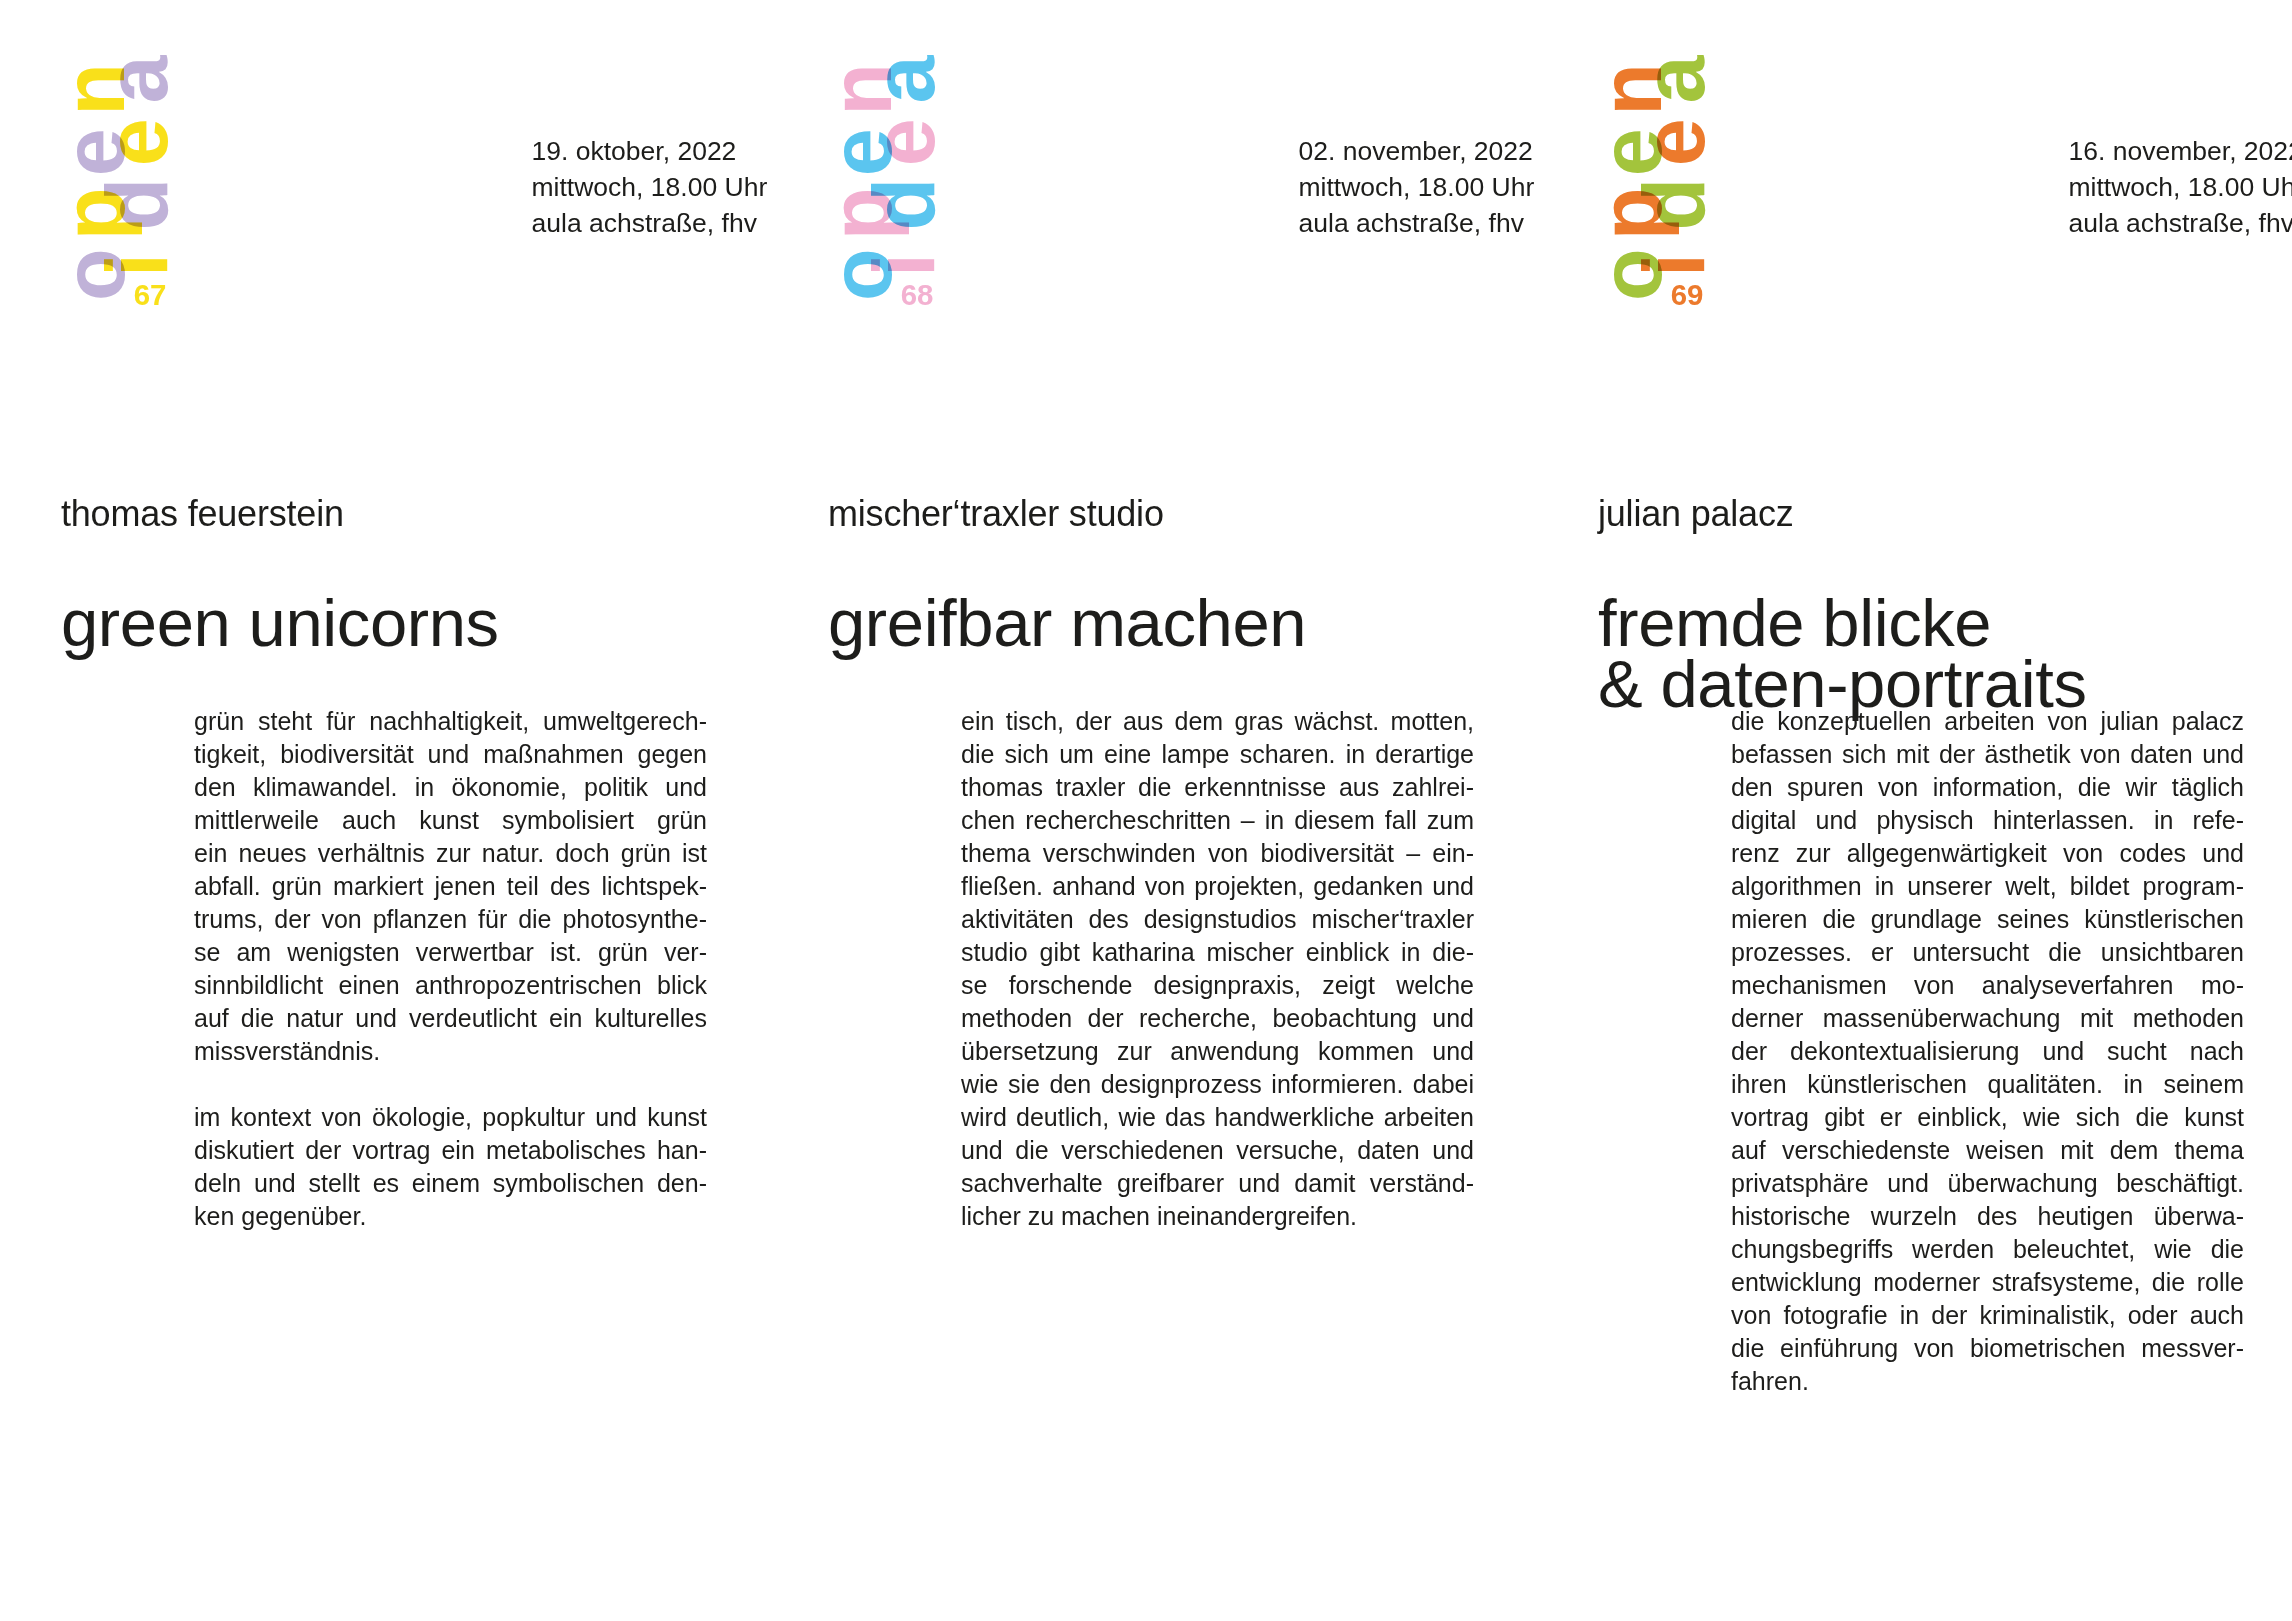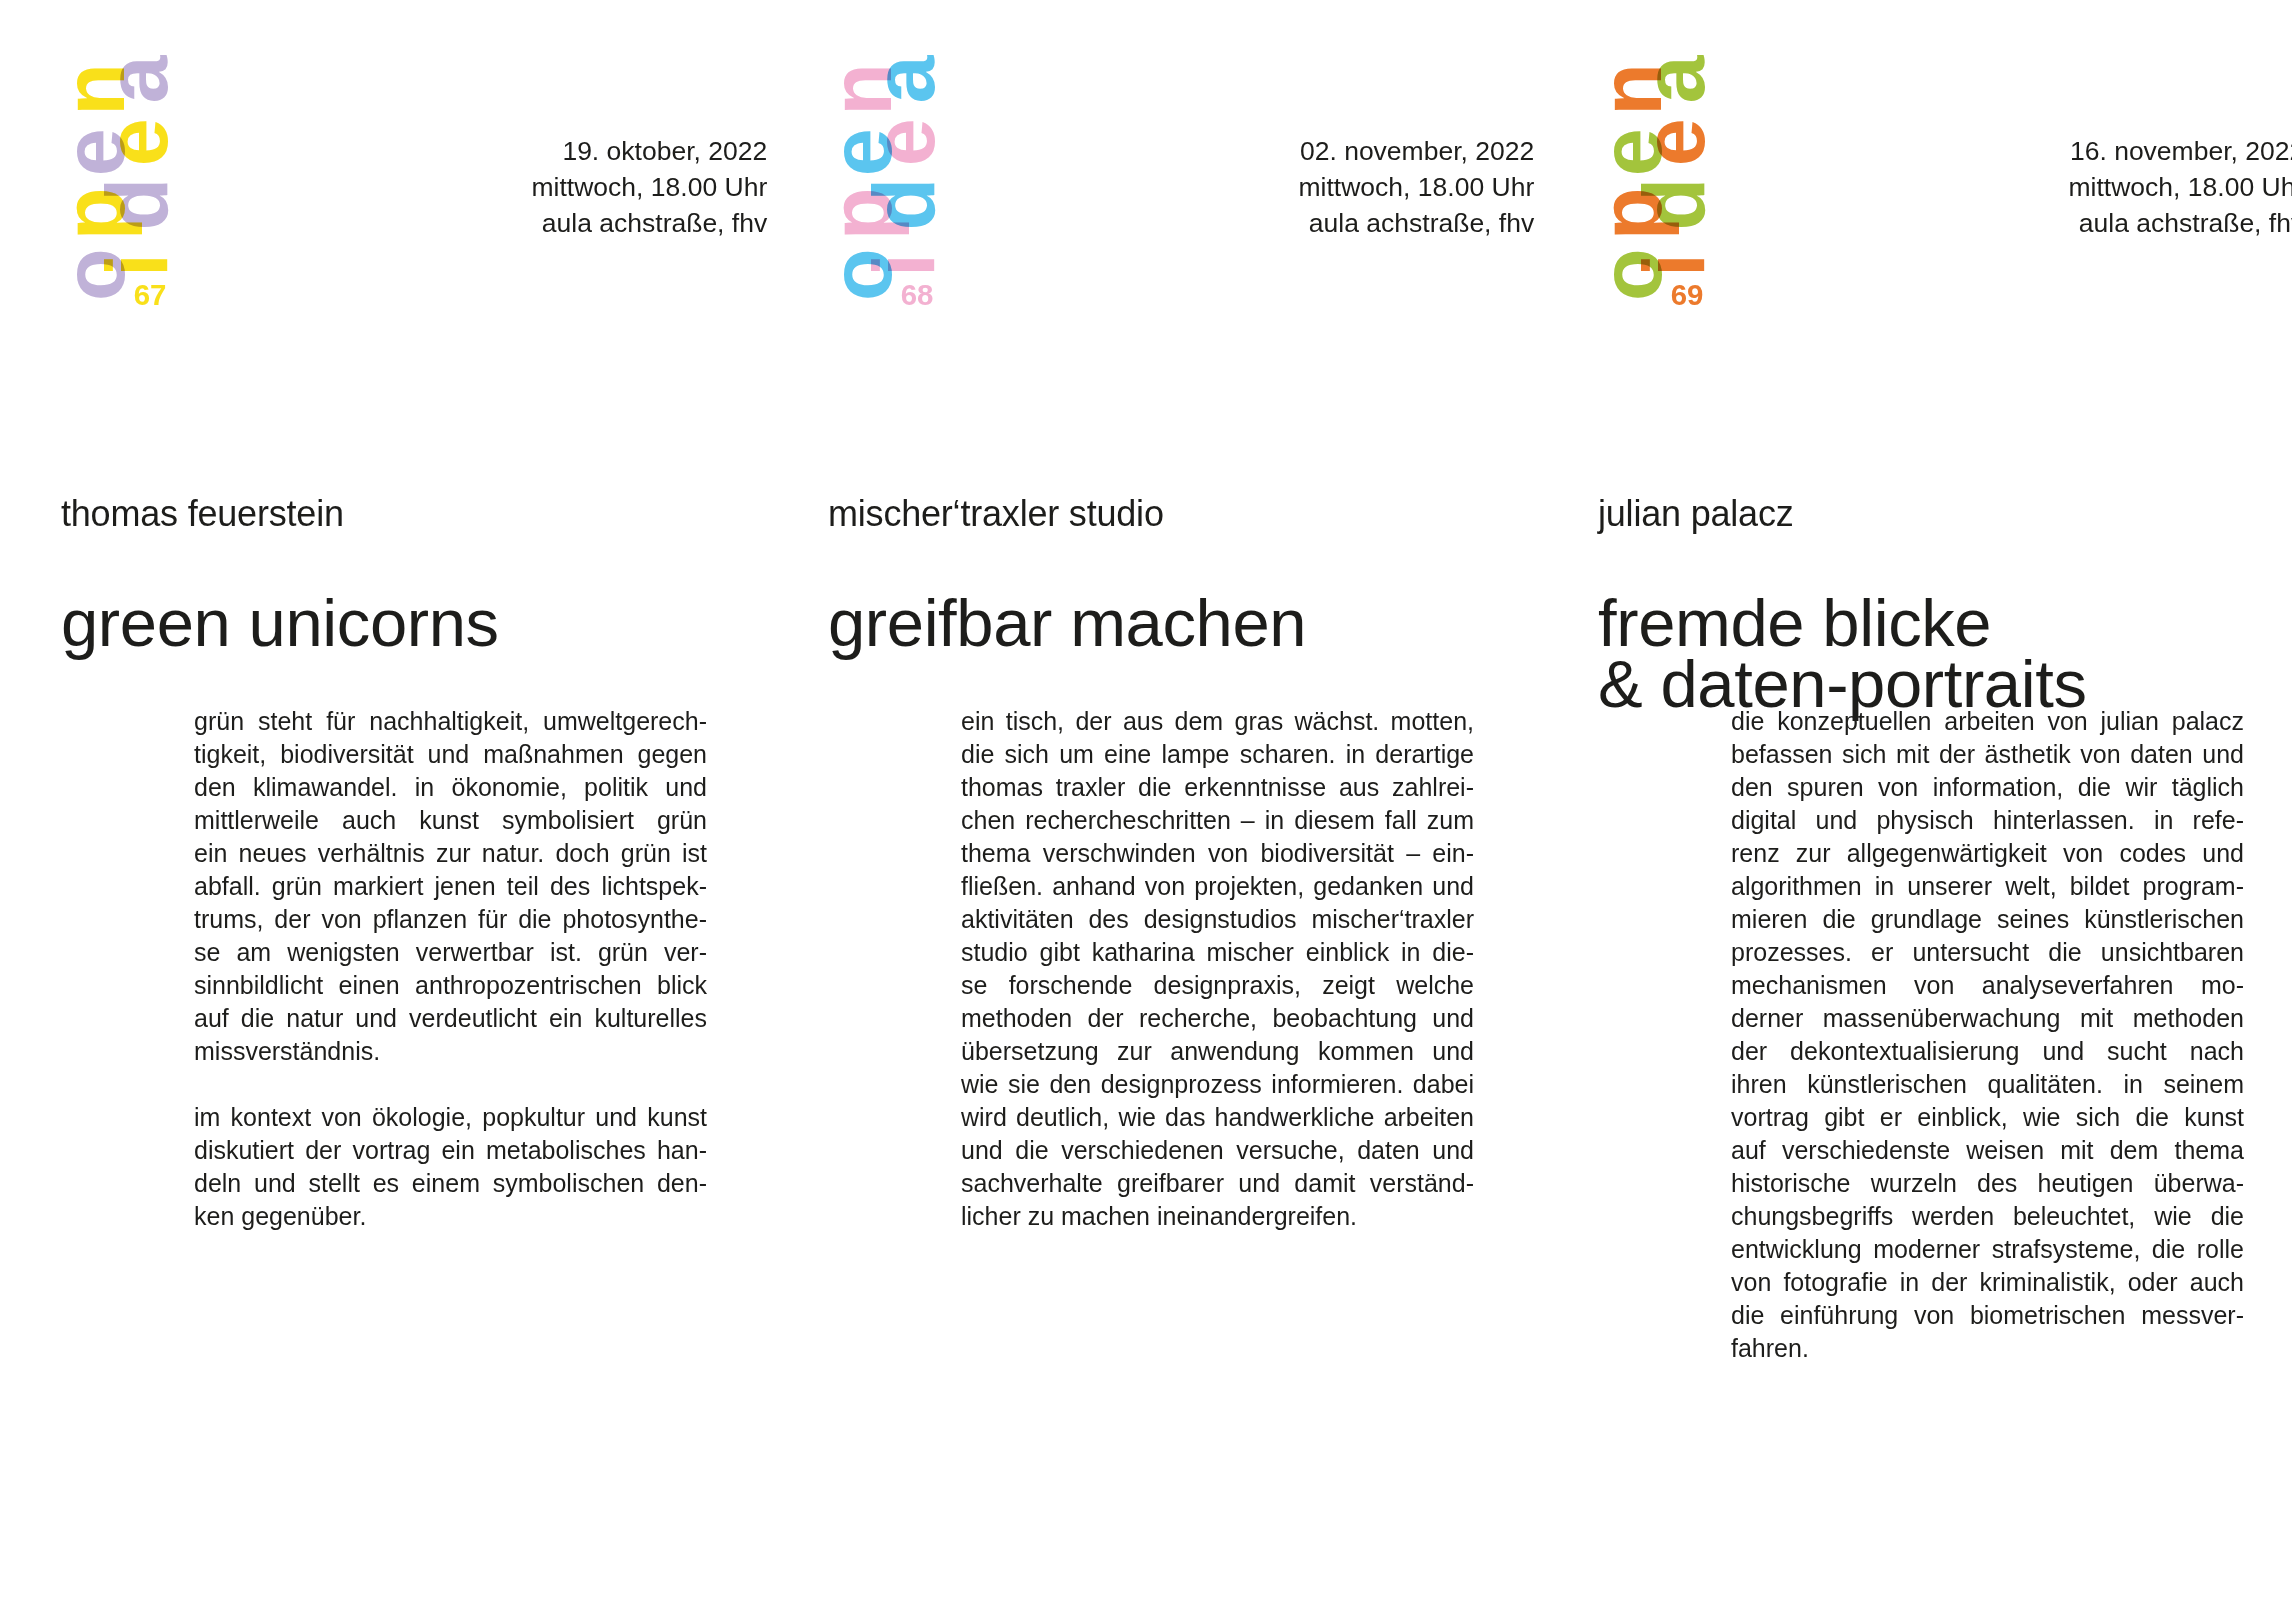--- a/index.html
+++ b/index.html
@@ -9,7 +9,7 @@
   .logo { position:absolute; left:0; top:57px; width:118px; height:257px; }
   .logo svg { display:block; overflow:visible; }
   .logo .ltr { mix-blend-mode:multiply; }
-  .date { position:absolute; top:133px; right:9.8px; text-align:right;
+  .date { position:absolute; top:133px; right:9.8px; 
           font-size:26.5px; line-height:36px; white-space:nowrap; }
   .date div { display:block; }
   .speaker { position:absolute; left:0; top:492px; font-size:36px; line-height:43px; white-space:nowrap; letter-spacing:-0.2px; }

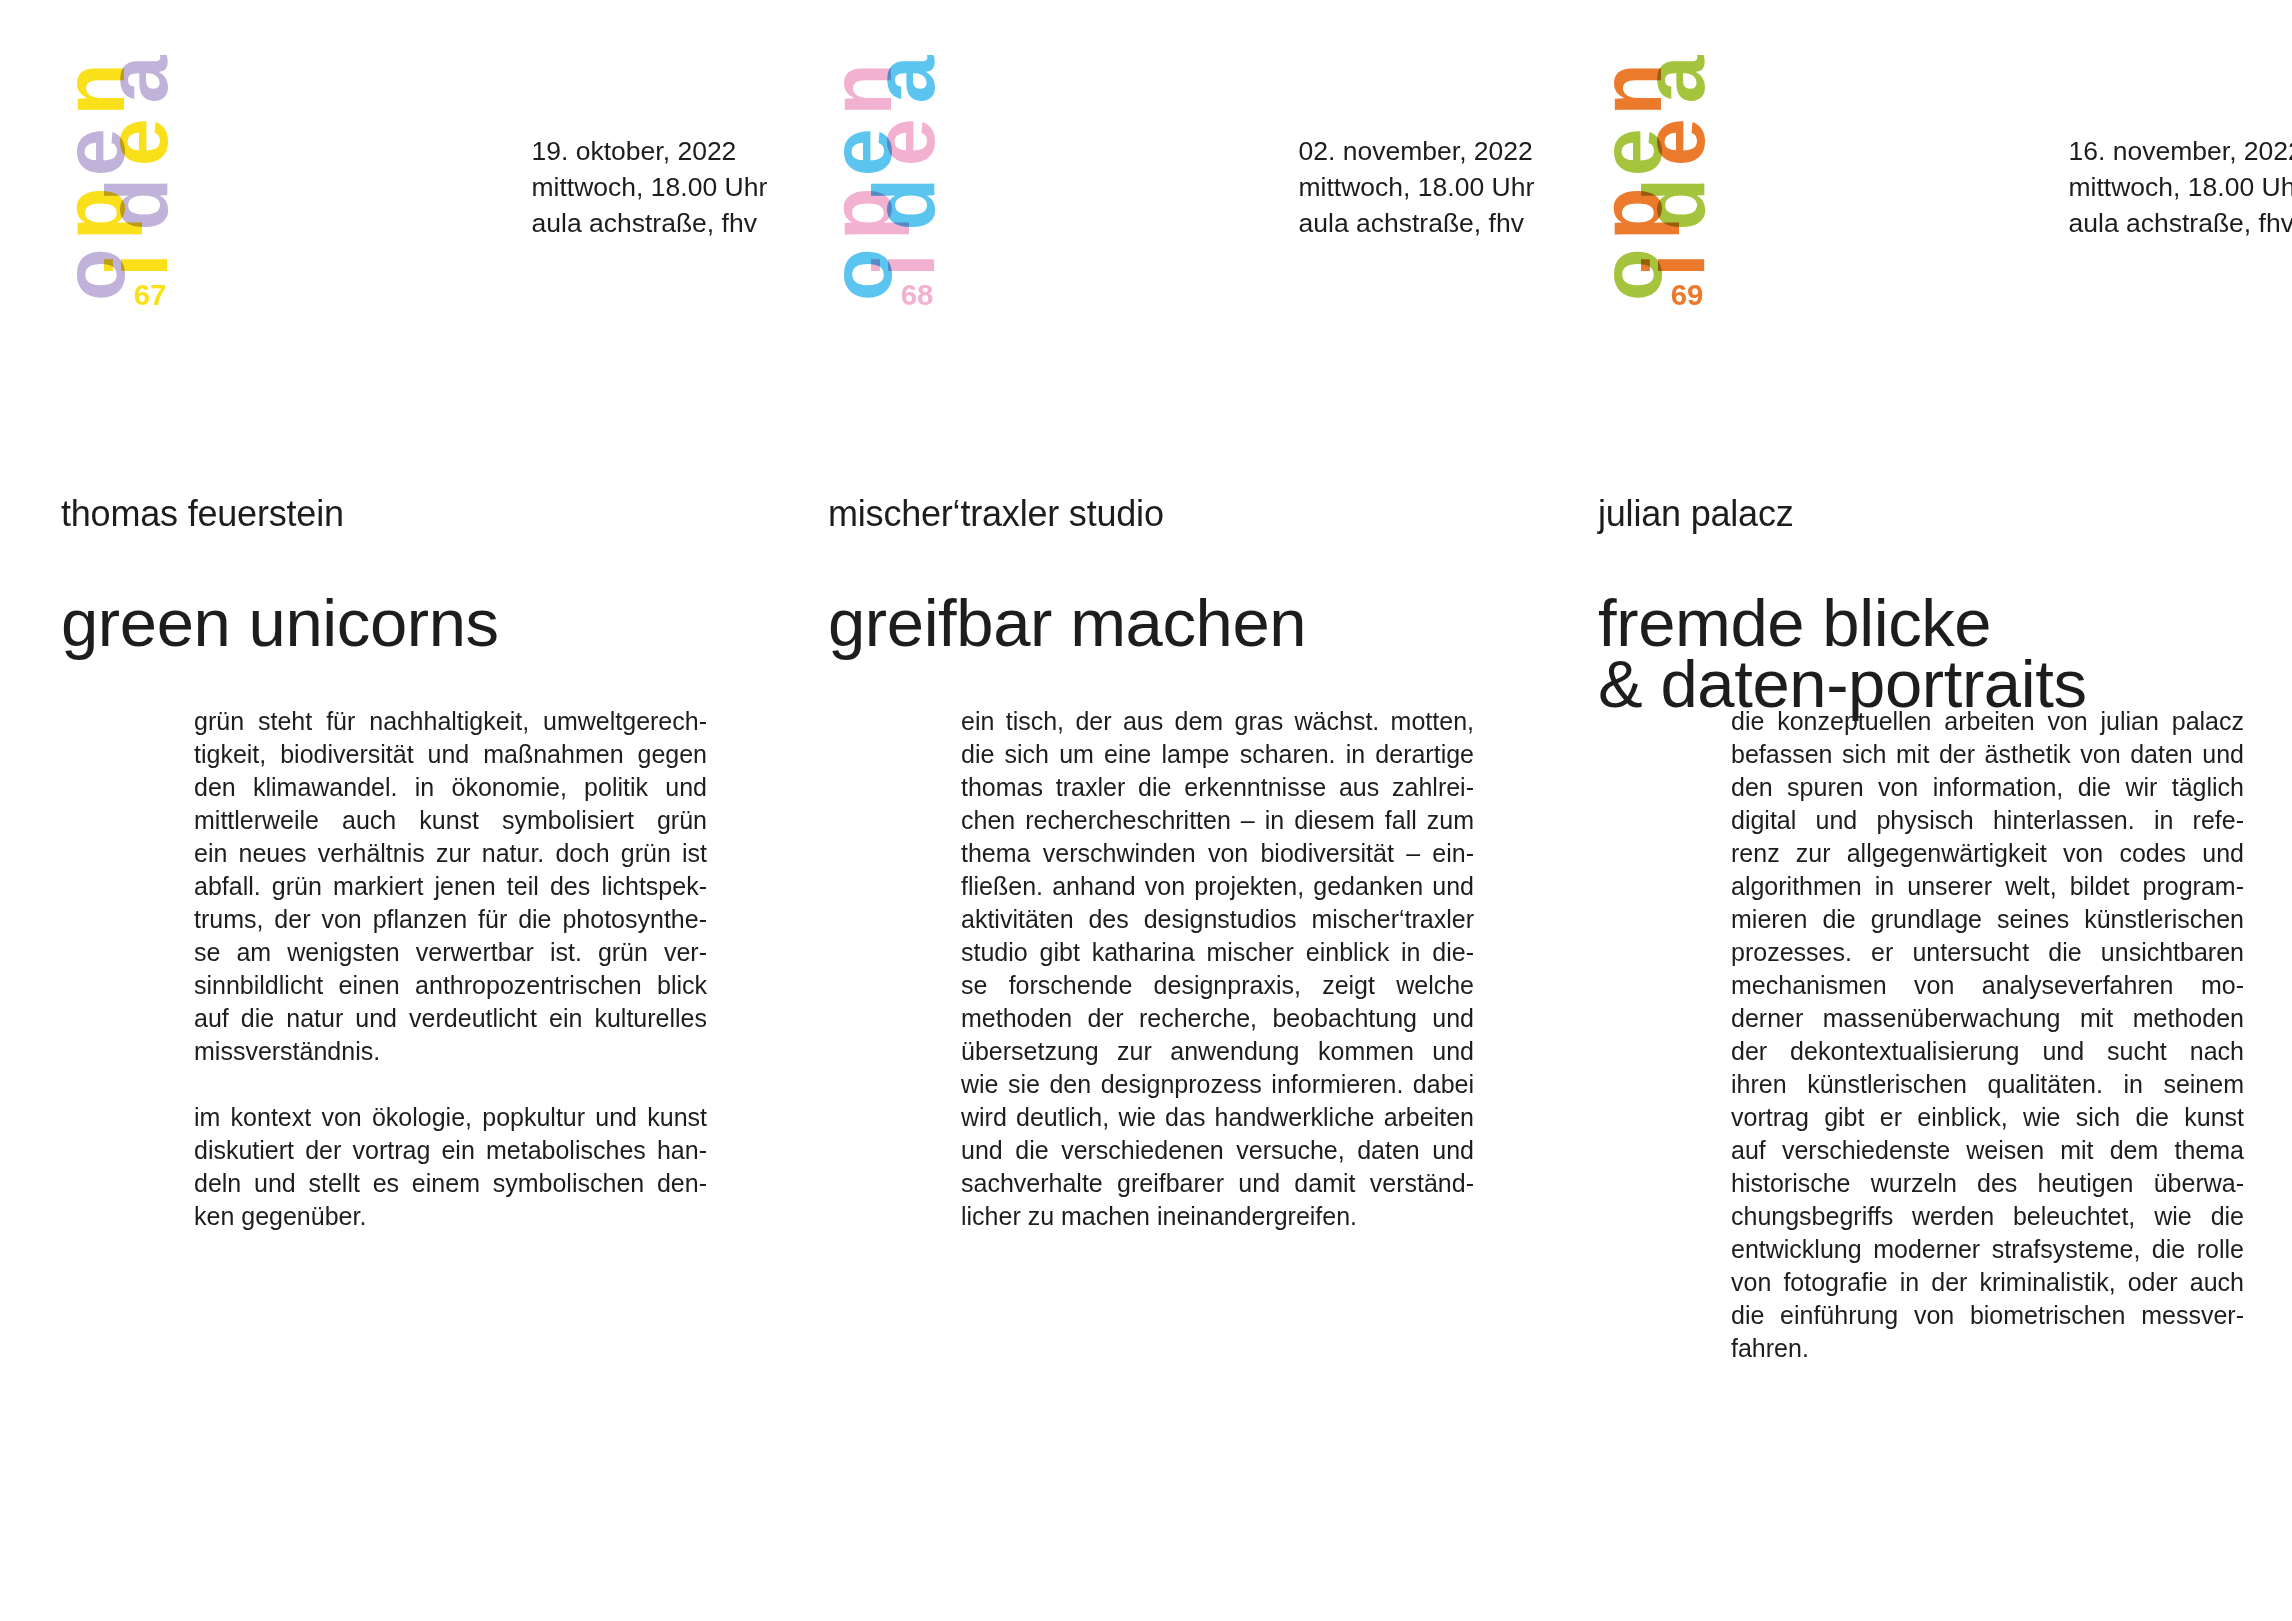--- a/index.html
+++ b/index.html
@@ -148,6 +148,7 @@
       <div class="ln">ihren künstlerischen qualitäten. in seinem</div>
       <div class="ln">vortrag gibt er einblick, wie sich die kunst</div>
       <div class="ln">auf verschiedenste weisen mit dem thema</div>
+      <div class="ln">privatsphäre und überwachung beschäftigt.</div>
       <div class="ln">historische wurzeln des heutigen überwa-</div>
       <div class="ln">chungsbegriffs werden beleuchtet, wie die</div>
       <div class="ln">entwicklung moderner strafsysteme, die rolle</div>

